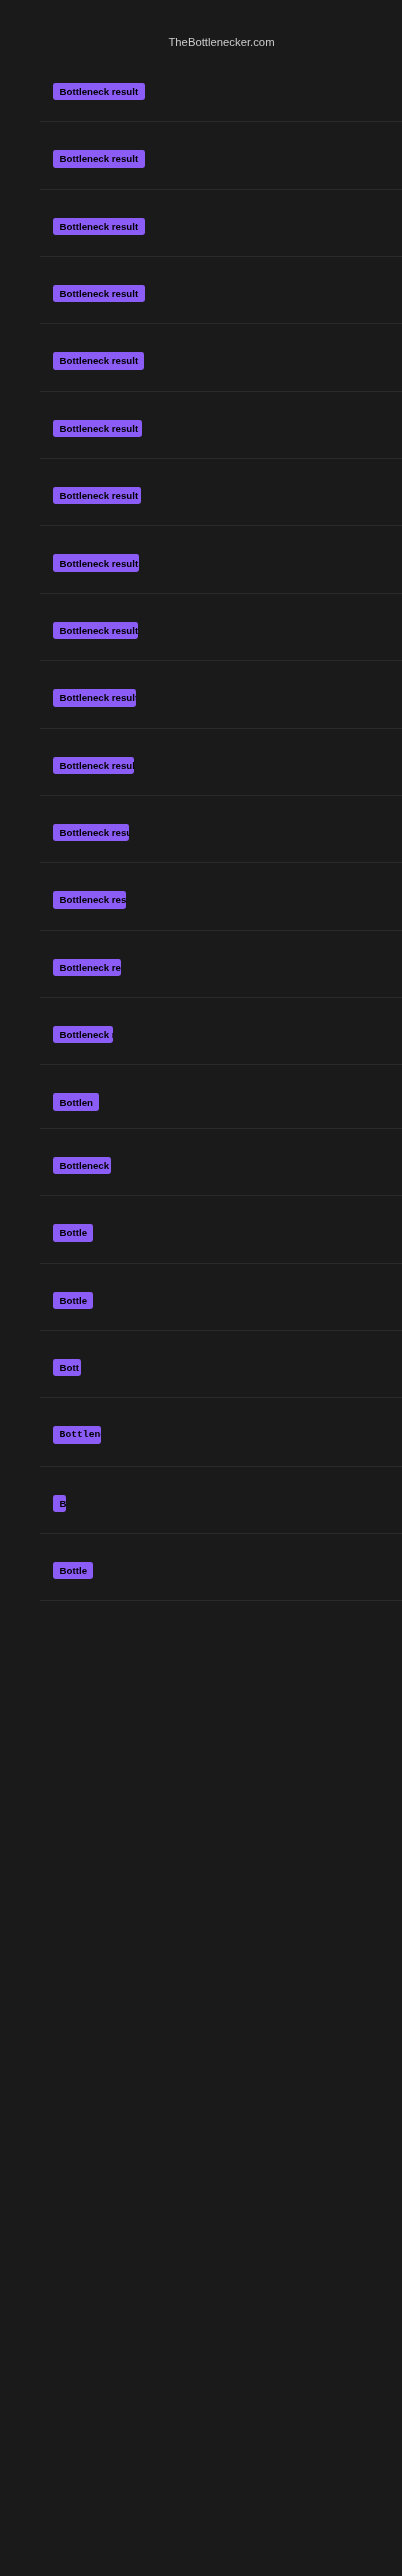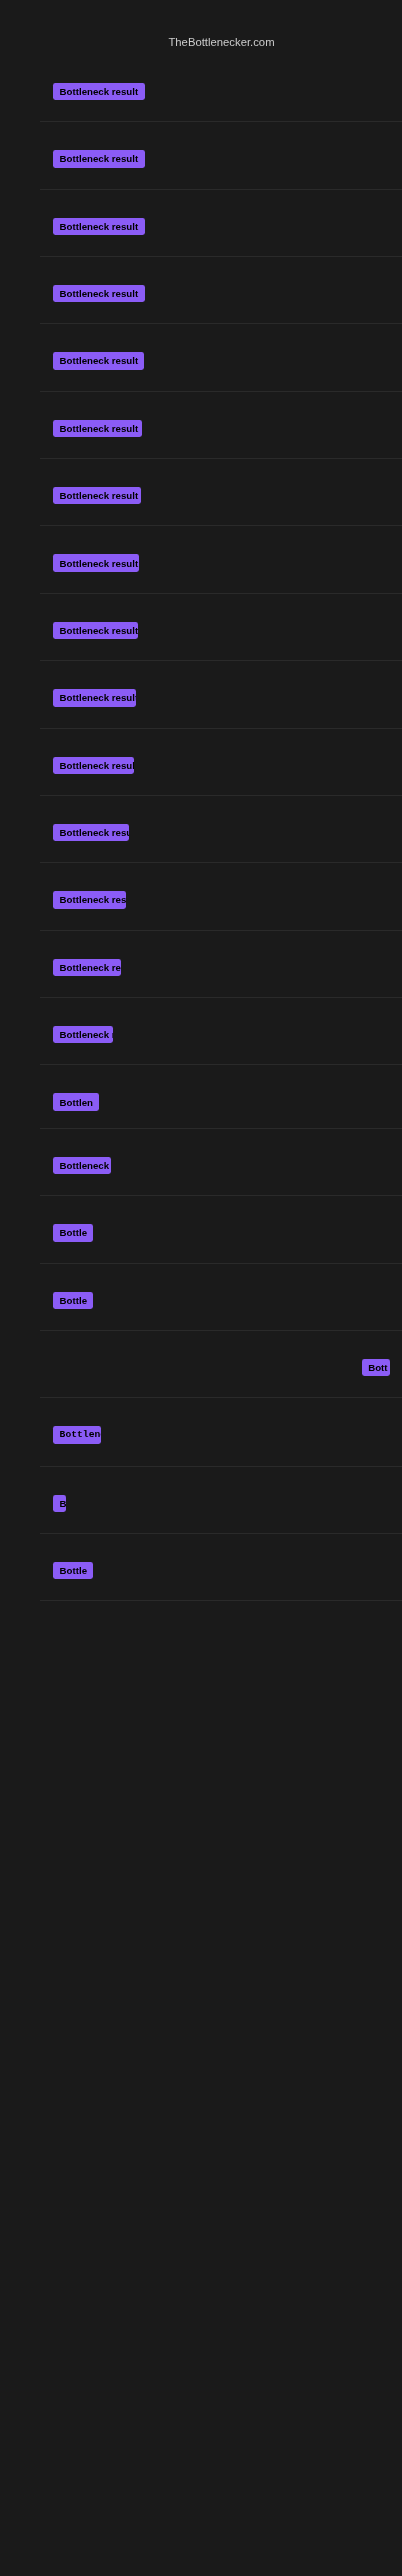--- a/index.html
+++ b/index.html
@@ -64,7 +64,7 @@
     <div class="result-row" style="padding-top: 8px; padding-bottom: 8px;"><span class="bottleneck-badge" style="max-width: 58px;">Bottleneck</span></div>
     <div class="result-row" style="padding-top: 8px; padding-bottom: 8px;"><span class="bottleneck-badge" style="max-width: 40px;">Bottle</span></div>
     <div class="result-row" style="padding-top: 8px; padding-bottom: 8px;"><span class="bottleneck-badge" style="max-width: 40px;">Bottle</span></div>
-    <div class="result-row" style="padding-top: 8px; padding-bottom: 8px; text-align: right;"><span class="bottleneck-badge" style="max-width: 28px;">Bott</span></div>
+    <div class="result-row" style="padding-top: 8px; padding-bottom: 8px;"><span class="bottleneck-badge" style="max-width: 28px;">Bott</span></div>
     <div class="result-row" style="padding-top: 8px; padding-bottom: 8px; font-family: Liberation Mono, monospace;"><span class="bottleneck-badge" style="max-width: 48px;">Bottlene</span></div>
     <div class="result-row" style="padding-top: 8px; padding-bottom: 8px;"><span class="bottleneck-badge" style="max-width: 11.3px;">B</span></div>
     <div class="result-row" style="padding-top: 8px; padding-bottom: 8px;"><span class="bottleneck-badge" style="max-width: 40px;">Bottle</span></div>

